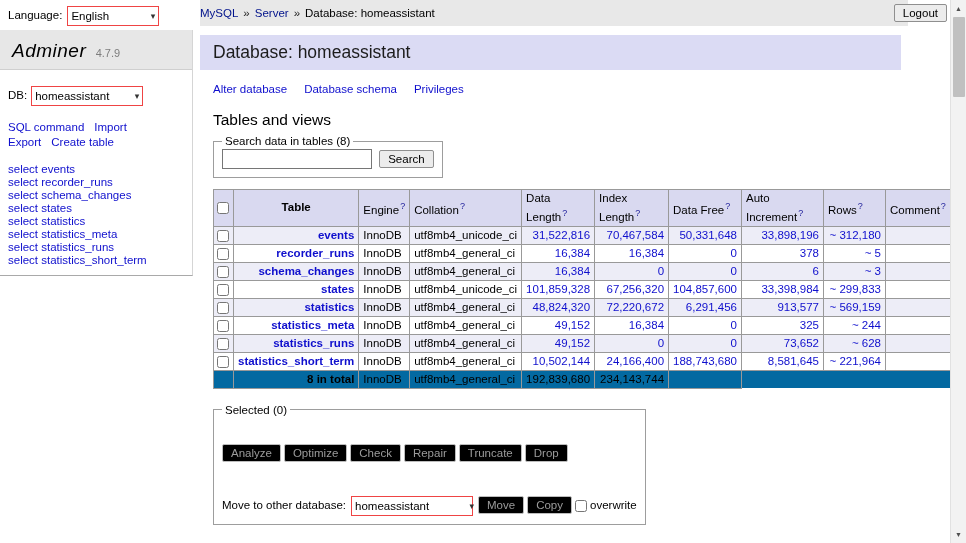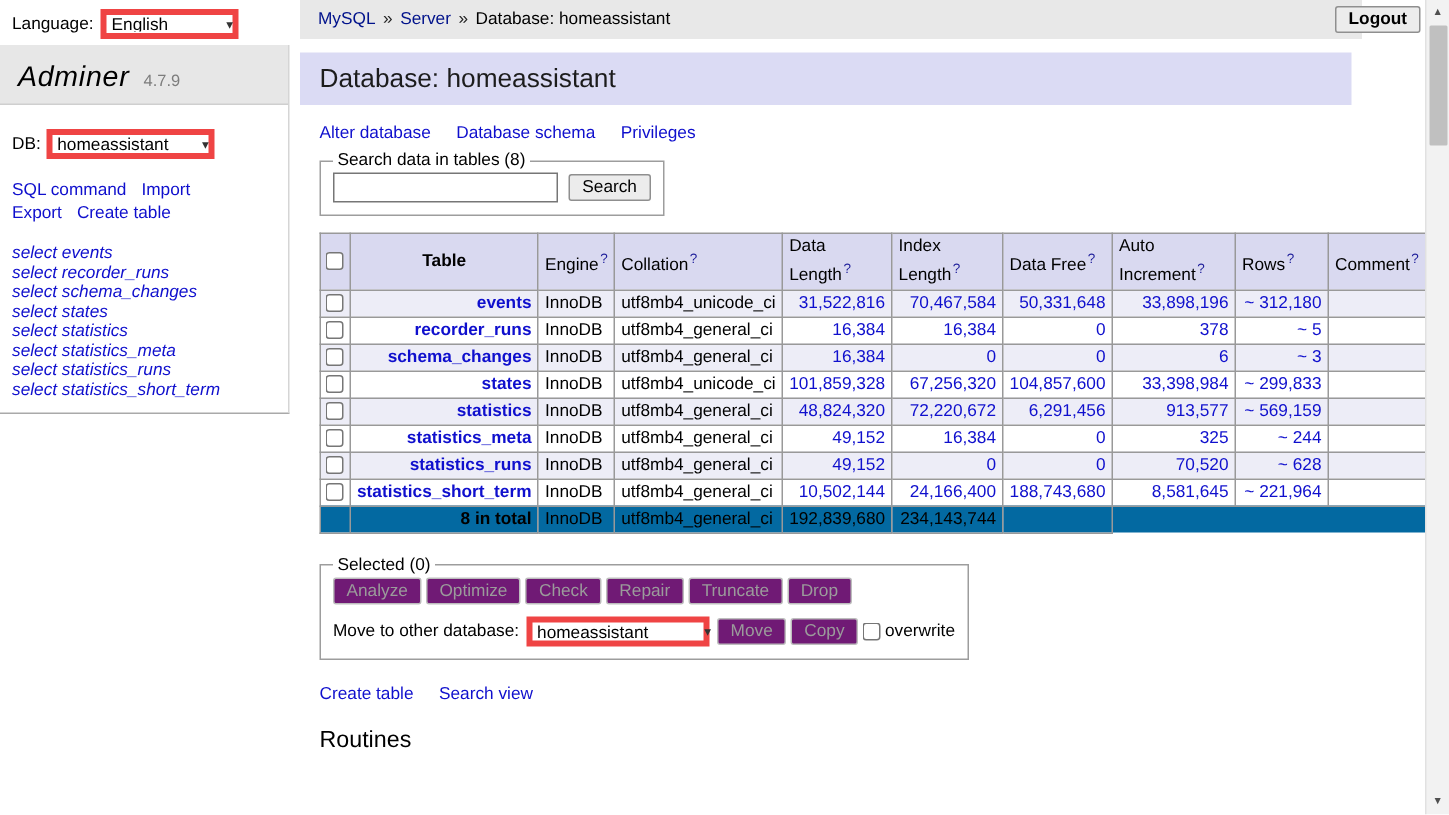--- a/index.html
+++ b/index.html
@@ -24,7 +24,7 @@
   .select-wrap { display:inline-block; position:relative; vertical-align:middle; }
   select {
     font-family:inherit; font-size:11.5px; color:#000;
-    border:4px solid #ef4444; background:#fff; border-radius:0;
+    border:1px solid #ef4444; background:#fff; border-radius:0;
     height:20px; padding:1px 16px 1px 3px;
     -webkit-appearance:none; appearance:none;
   }

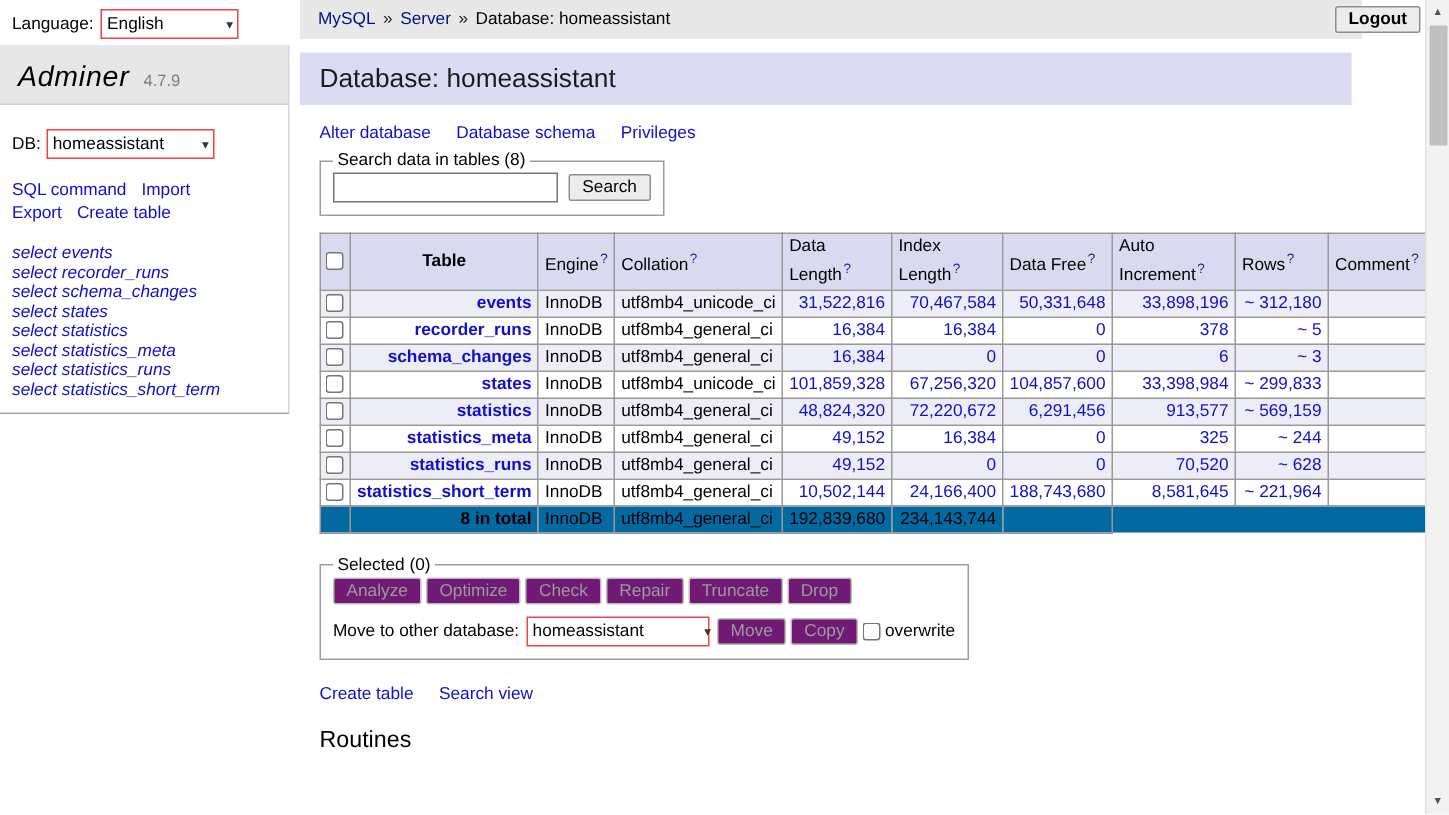--- a/index.html
+++ b/index.html
@@ -63,7 +63,7 @@
   
   #breadcrumb {
     position:absolute; left:200px; top:0; width:708px; height:26px;
-    background:#e8e8e8; line-height:26px; padding-left:12px;
+    background:#e8e8e8; line-height:26px; 
   }
   #breadcrumb a { color:#00128b; }
   #breadcrumb .sep { margin:0 5px; color:#222; }

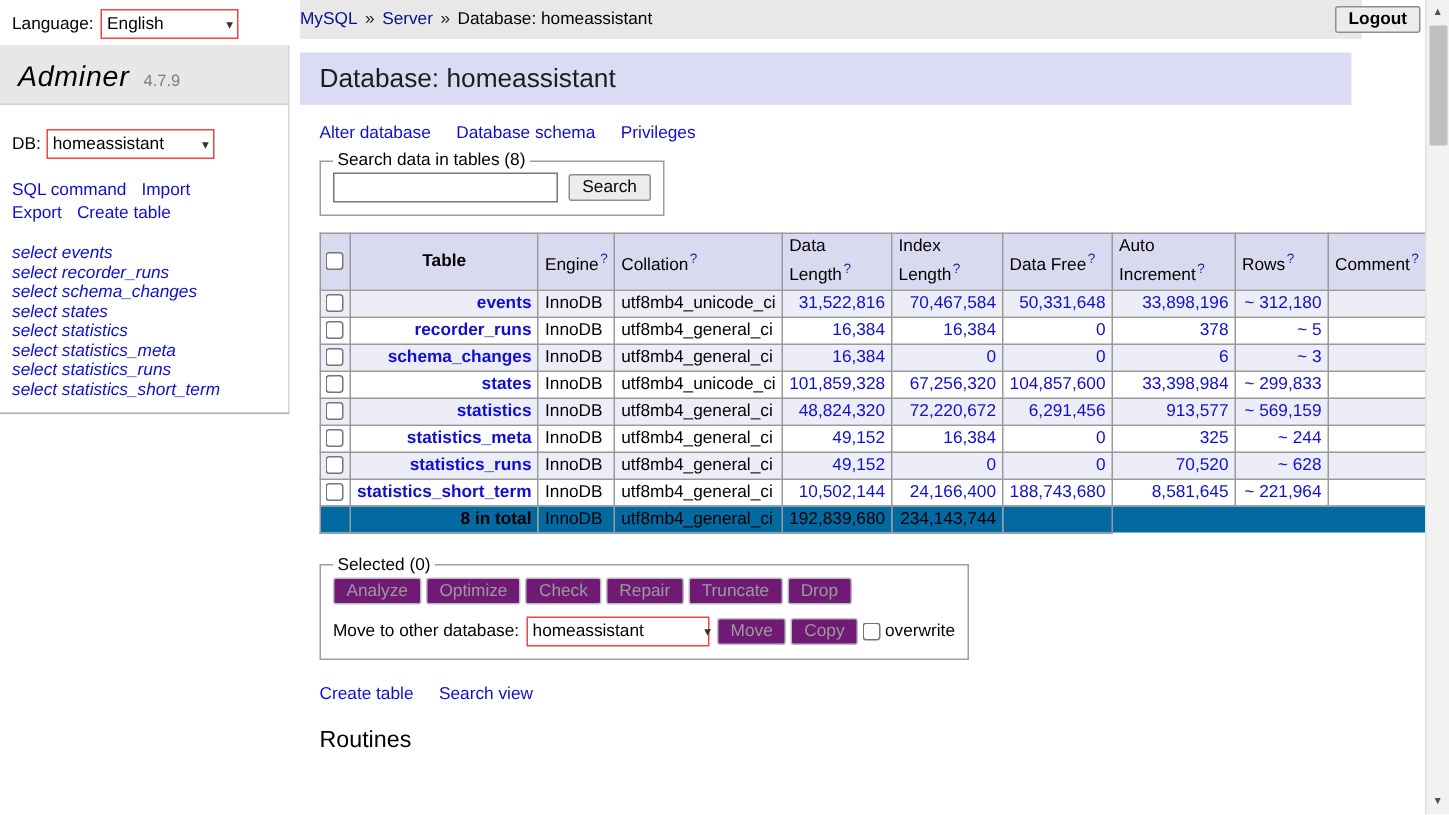--- a/index.html
+++ b/index.html
@@ -67,7 +67,7 @@
   }
   #breadcrumb a { color:#00128b; }
   #breadcrumb .sep { margin:0 5px; color:#222; }
-  #logout { position:absolute; top:4px; right:19px;font-weight:bold; }
+  #logout { position:absolute; top:4px; right:19px; }
 
   
   #content { position:absolute; left:200px; top:26px; width:760px; }

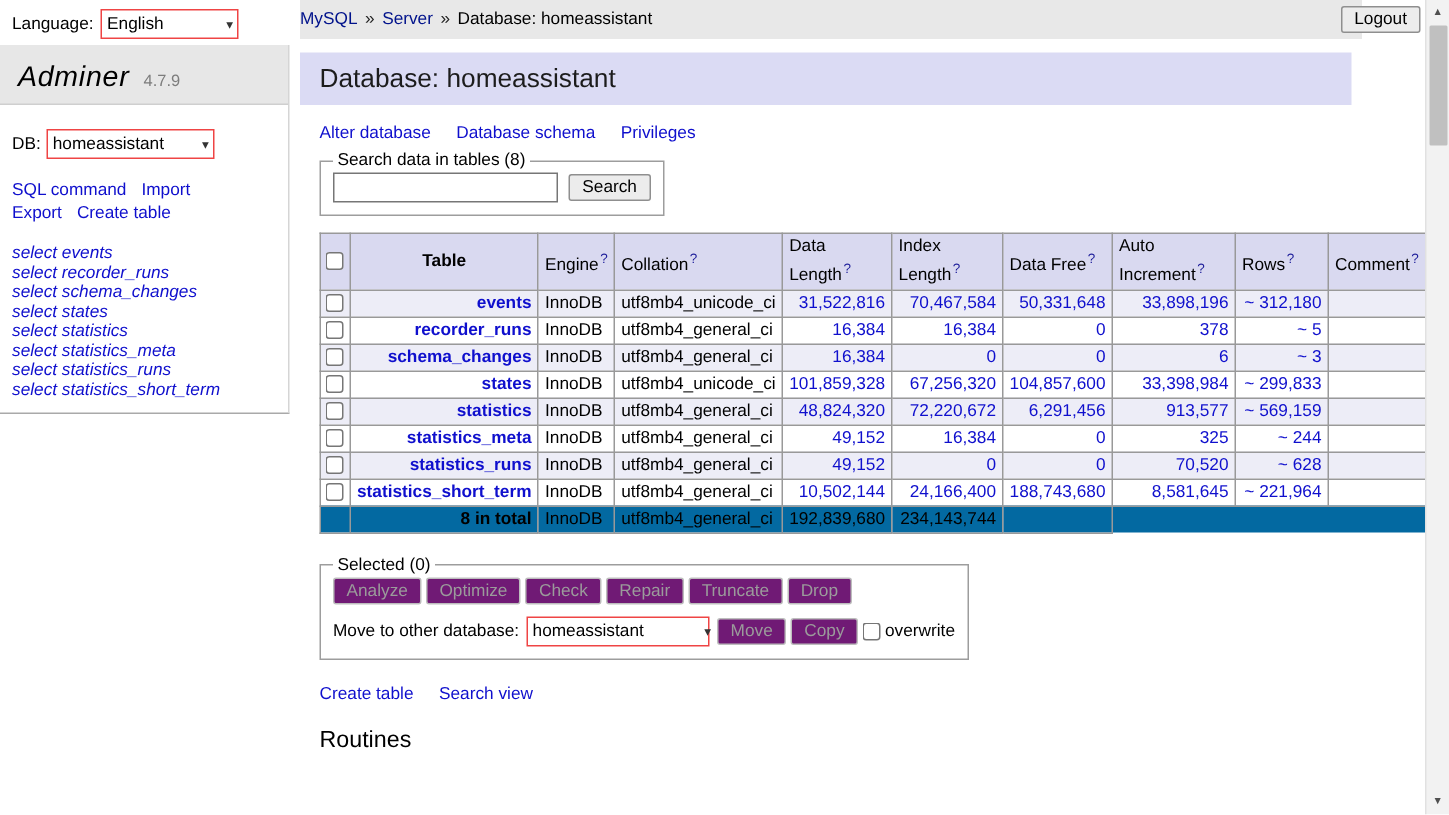--- a/index.html
+++ b/index.html
@@ -168,6 +168,7 @@
     <a data-name="alter-database-link">Alter database</a><a data-name="database-schema-link">Database schema</a><a data-name="privileges-link">Privileges</a>
   </p>
 
+  <h3 data-name="tables-section-title">Tables and views</h3>
 
   <fieldset id="search-box" data-name="search-fieldset">
     <legend data-name="search-legend">Search data in tables (8)</legend>

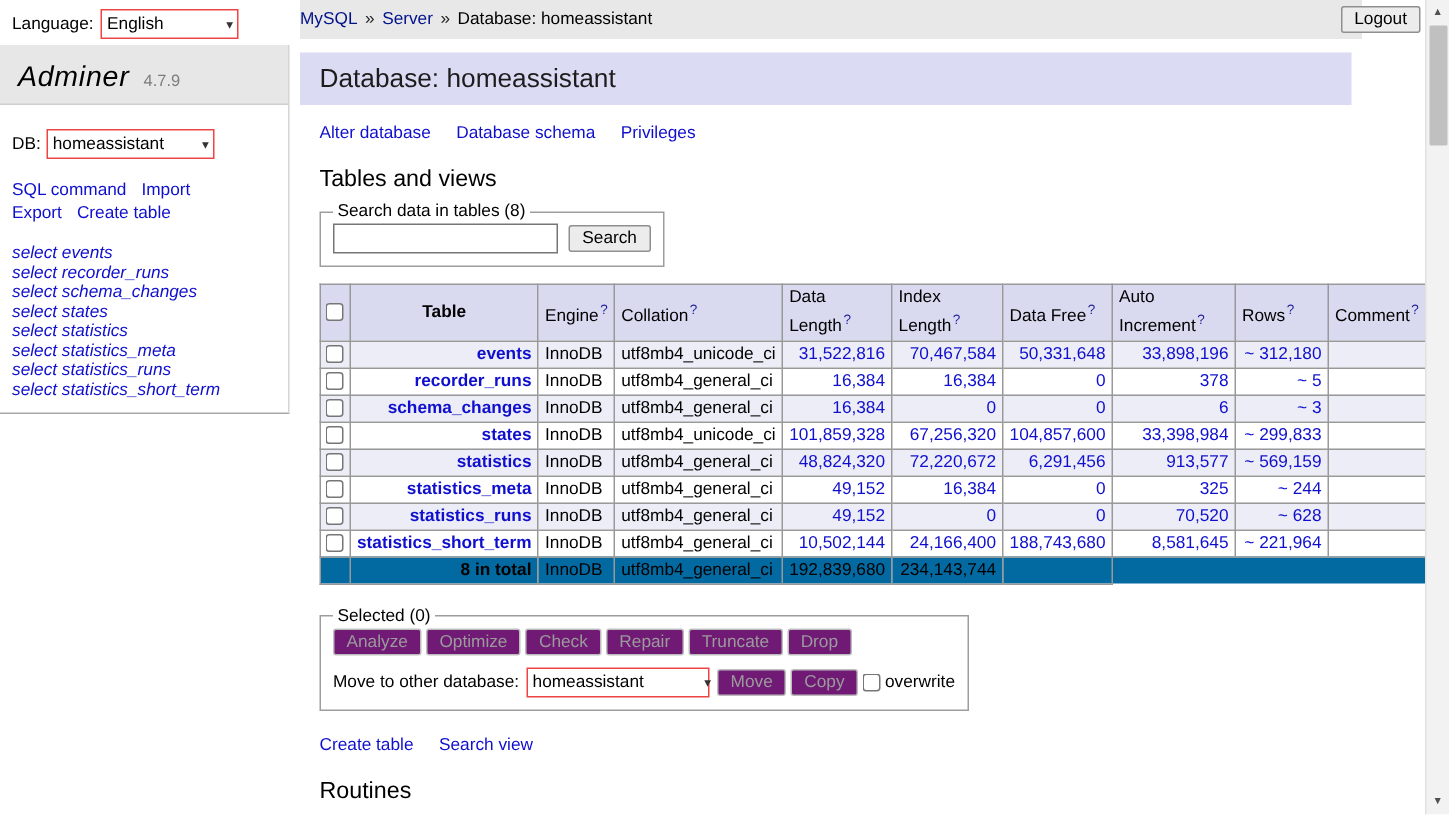--- a/index.html
+++ b/index.html
@@ -58,7 +58,7 @@
   .side-actions a { margin-right:10px; }
   .side-list { margin:13px 0 0 8px; }
   .side-list .tlink { line-height:13px; margin-bottom:0; }
-  .side-list a { font-size:11.5px;font-style:italic; }
+  .side-list a { font-size:11.5px; }
 
   
   #breadcrumb {

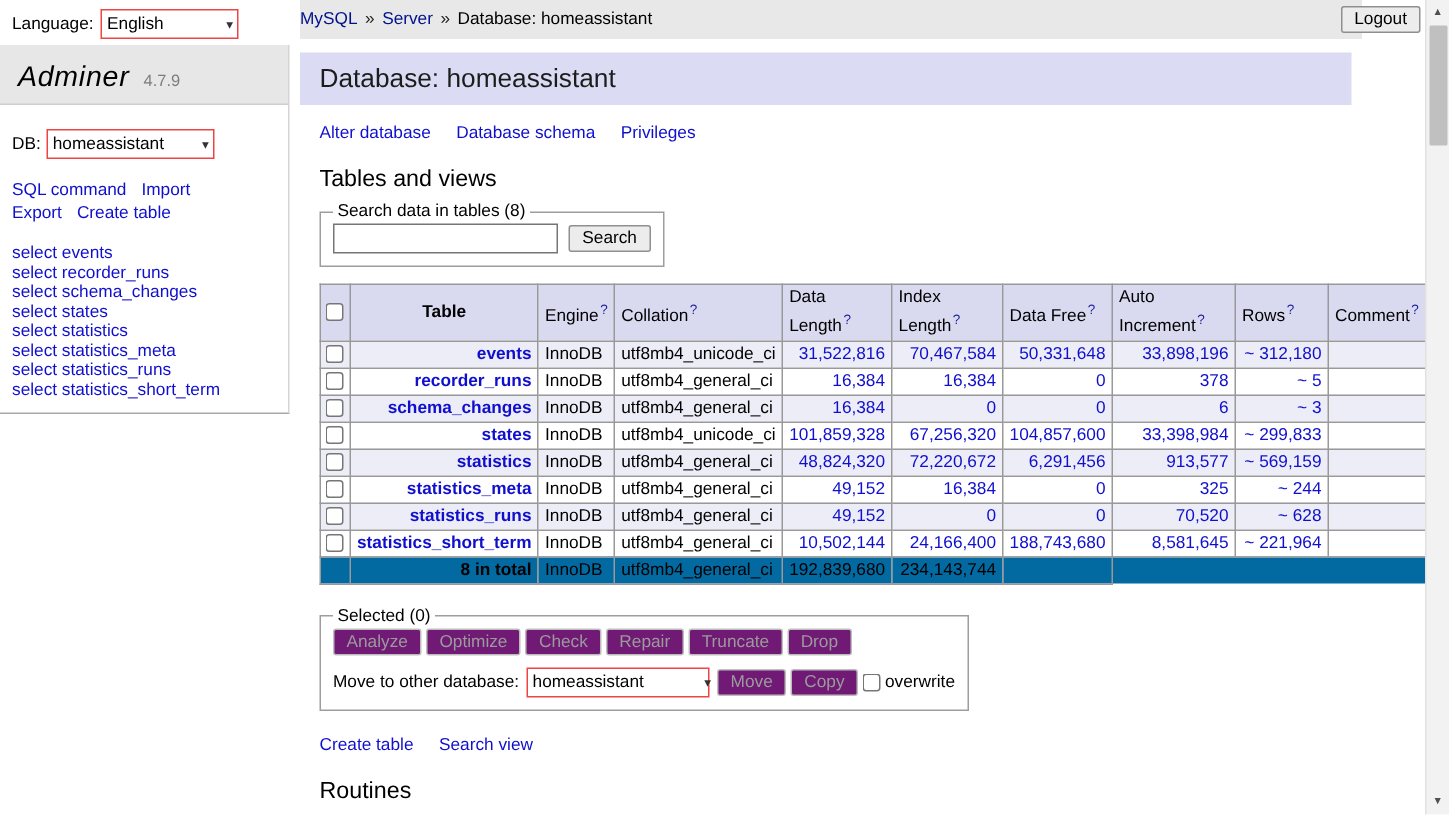--- a/index.html
+++ b/index.html
@@ -284,7 +284,7 @@
           <td class="num" data-name="data-length-cell"><a data-name="data-length-link">49,152</a></td>
           <td class="num" data-name="index-length-cell"><a data-name="index-length-link">0</a></td>
           <td class="num" data-name="data-free-cell"><a data-name="data-free-link">0</a></td>
-          <td class="num" data-name="auto-increment-cell"><a data-name="auto-increment-link">70,520</a></td>
+          <td class="num" data-name="auto-increment-cell"><a data-name="auto-increment-link">73,652</a></td>
           <td class="num" data-name="rows-cell"><a data-name="rows-link">~ 628</a></td>
           <td class="comment" data-name="comment-cell"></td>
         </tr>

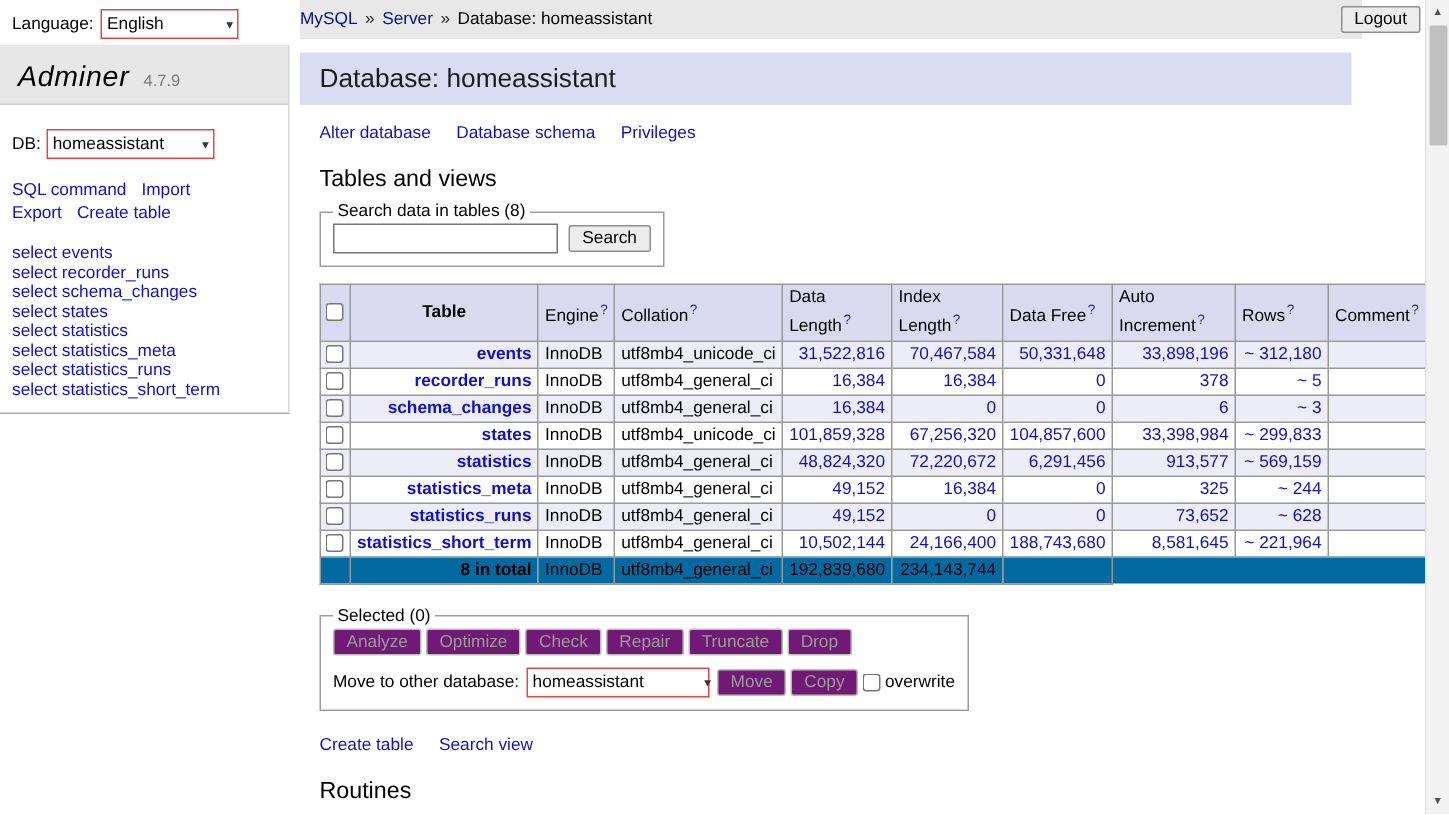--- a/index.html
+++ b/index.html
@@ -20,7 +20,7 @@
     background:#ececec; border:1px solid #8f8f8f; border-radius:2px;
     padding:2px 8px; color:#000; cursor:pointer;
   }
-  button:disabled { color:#9b9b9b; border-color:#bdbdbd; background:#701a75; }
+  button:disabled { color:#9b9b9b; border-color:#bdbdbd; background:#000000;margin-top:26px; }
   .select-wrap { display:inline-block; position:relative; vertical-align:middle; }
   select {
     font-family:inherit; font-size:11.5px; color:#000;

